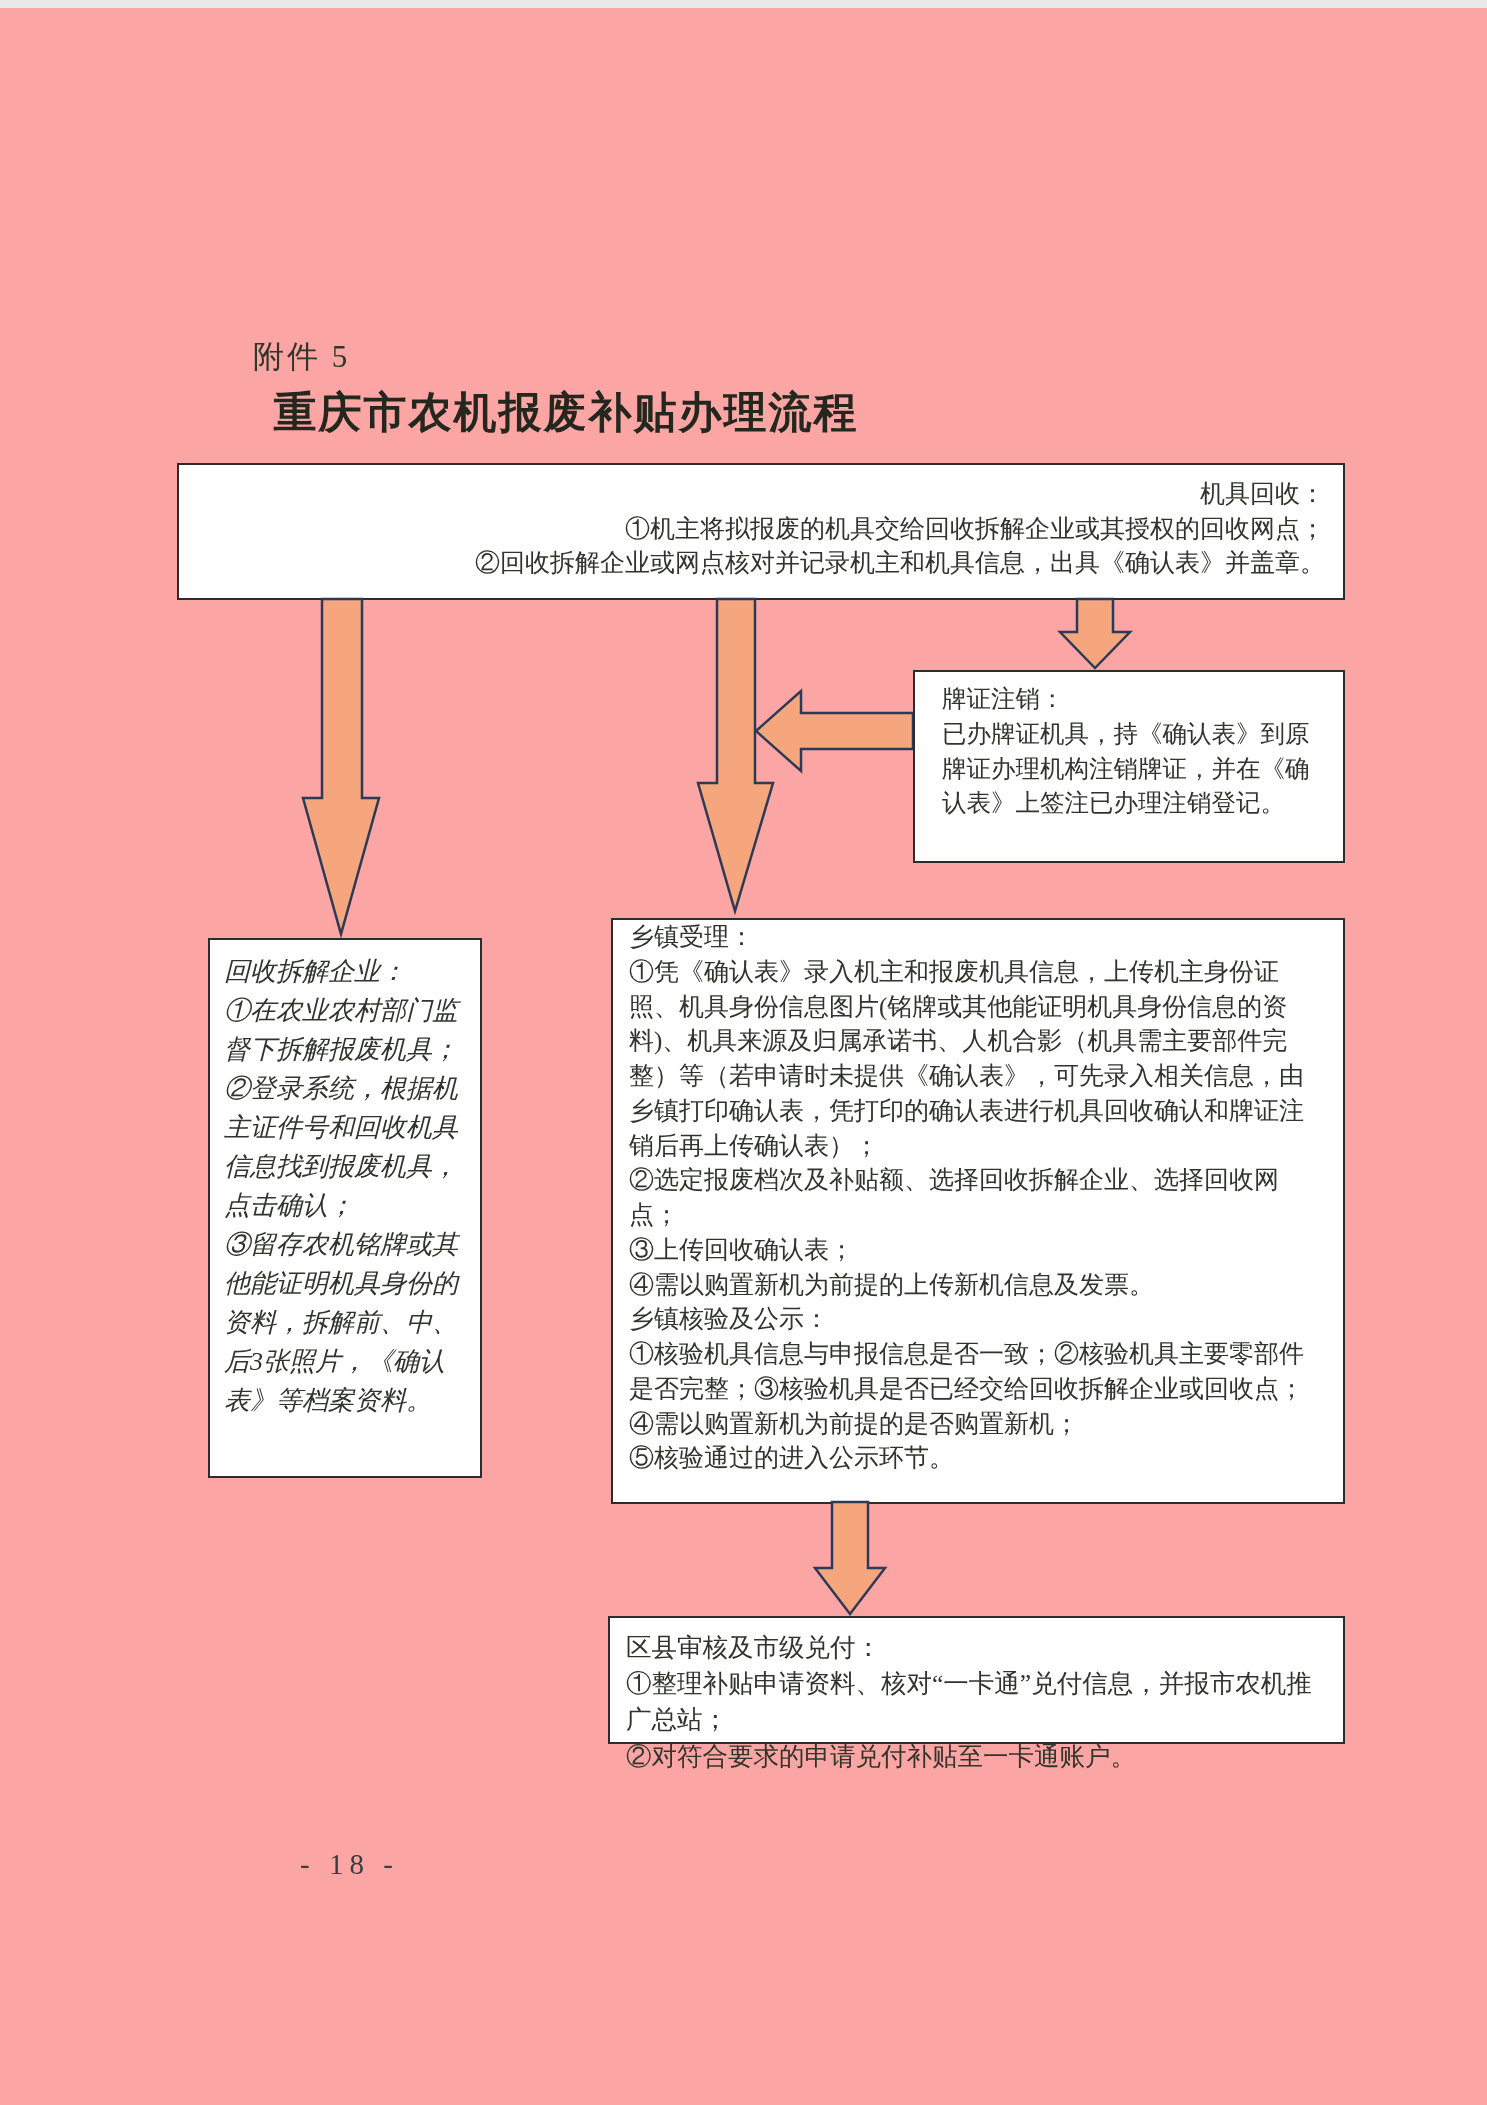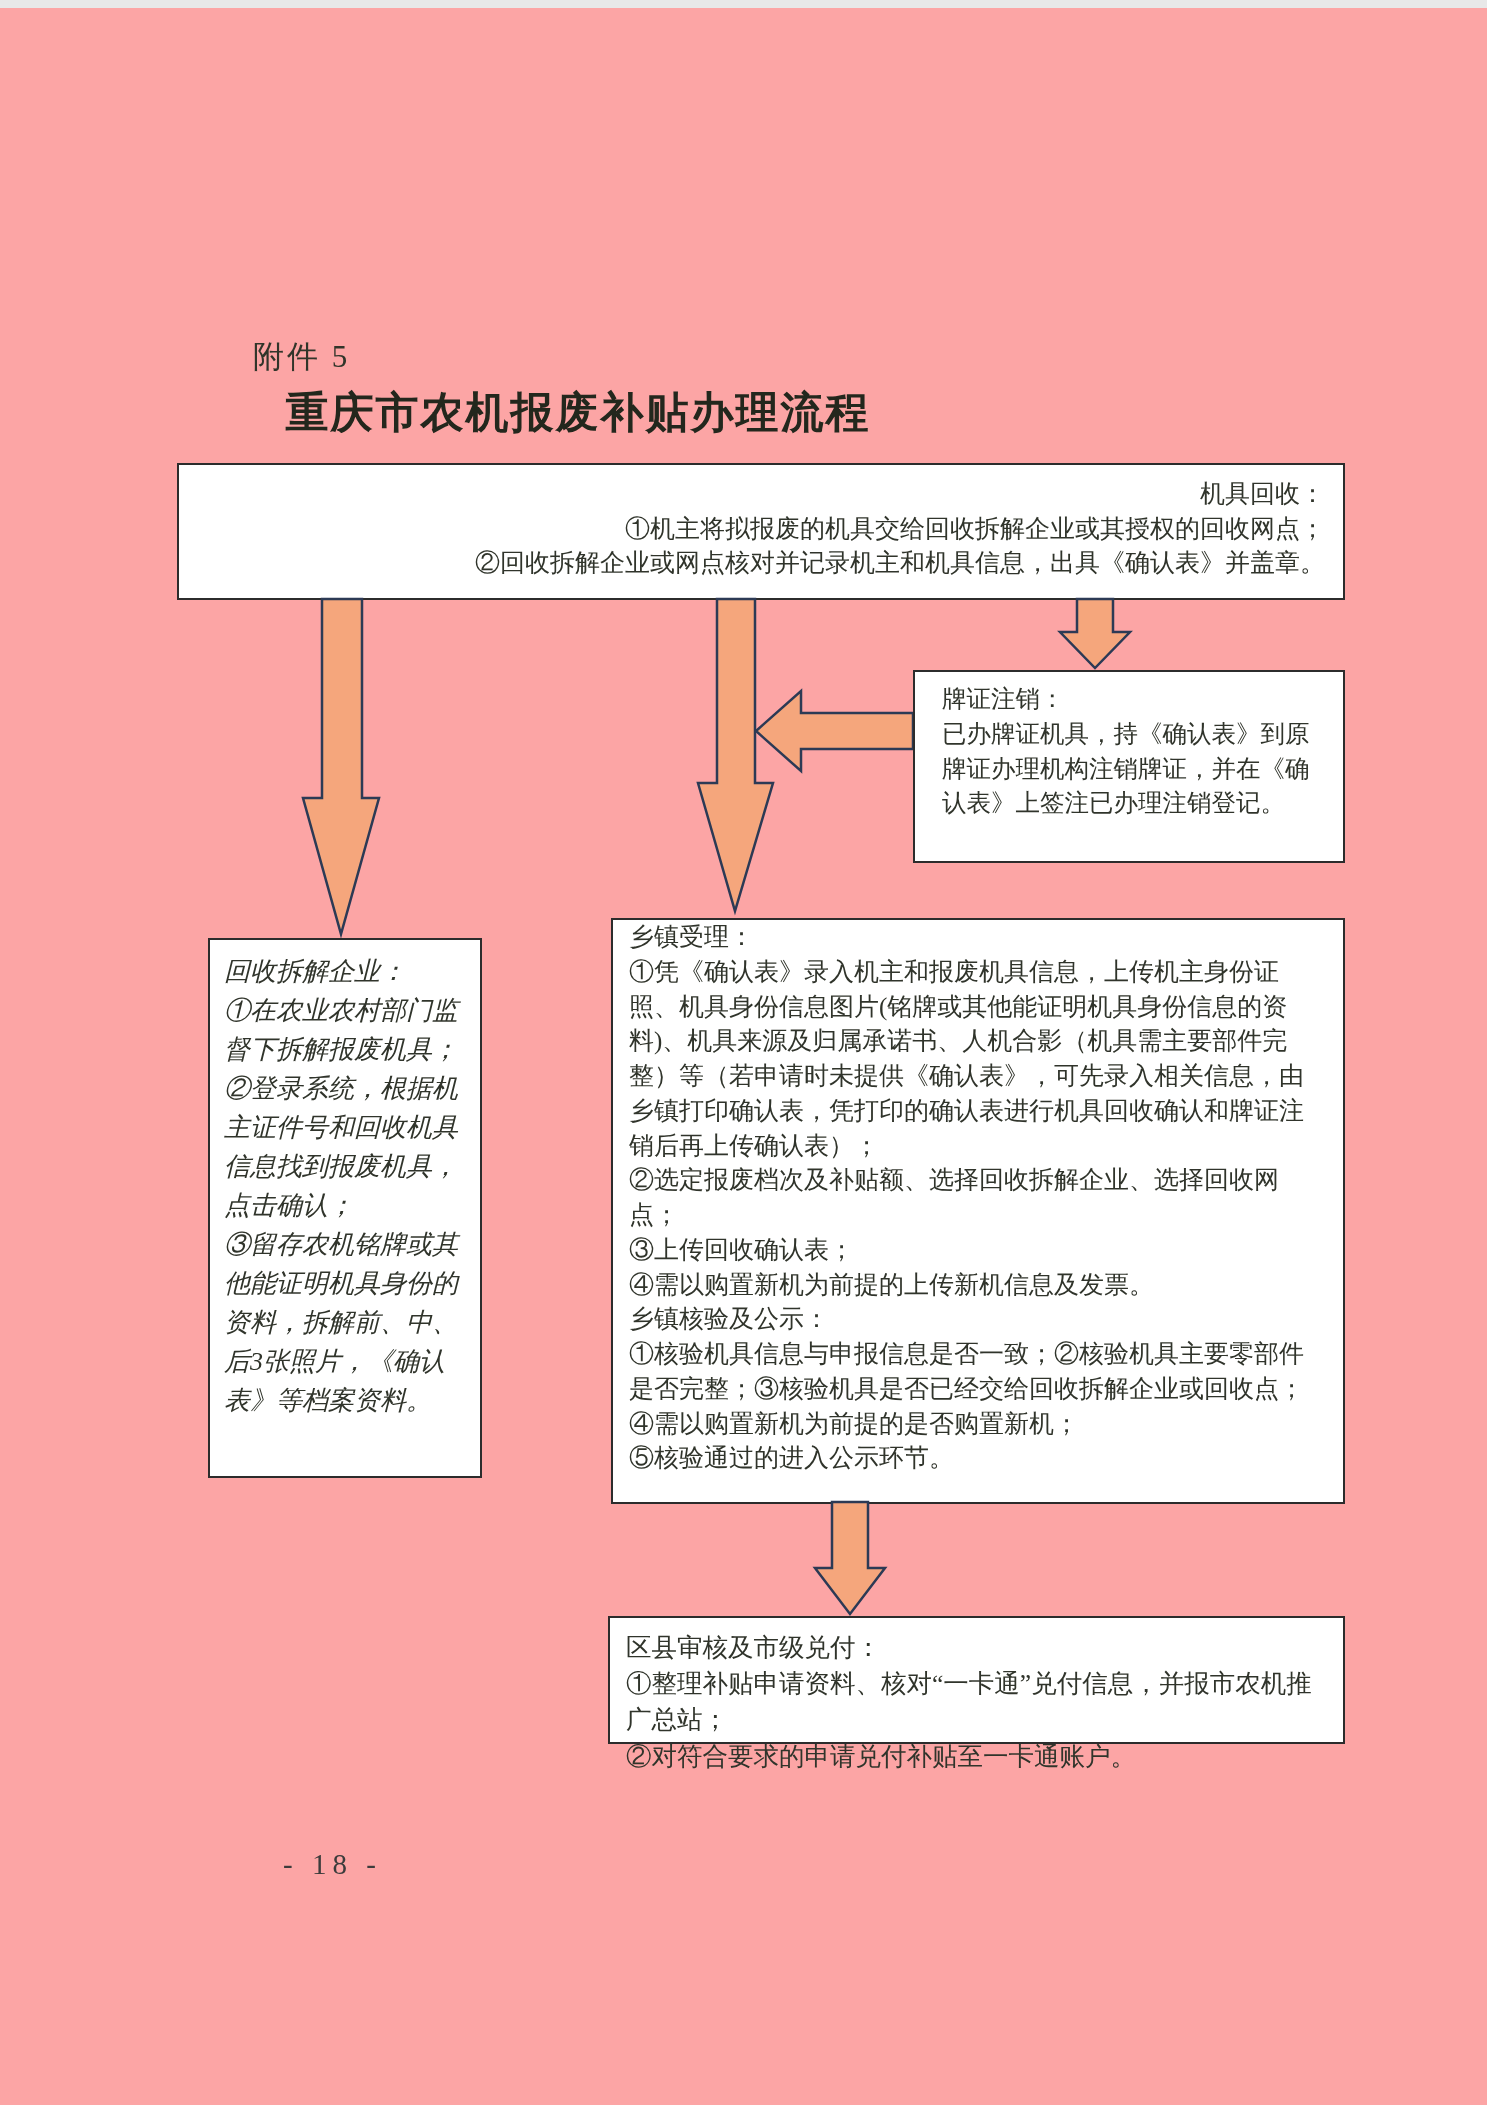--- a/index.html
+++ b/index.html
@@ -17,7 +17,7 @@
     font-size:31px;letter-spacing:3px;color:#31352a;
   }
   .doc-title{
-    position:absolute;left:173px;top:376px;width:810px;
+    position:absolute;left:161px;top:376px;width:810px;
     text-align:center;font-size:43px;font-weight:bold;
     letter-spacing:2px;color:#23271d;
   }

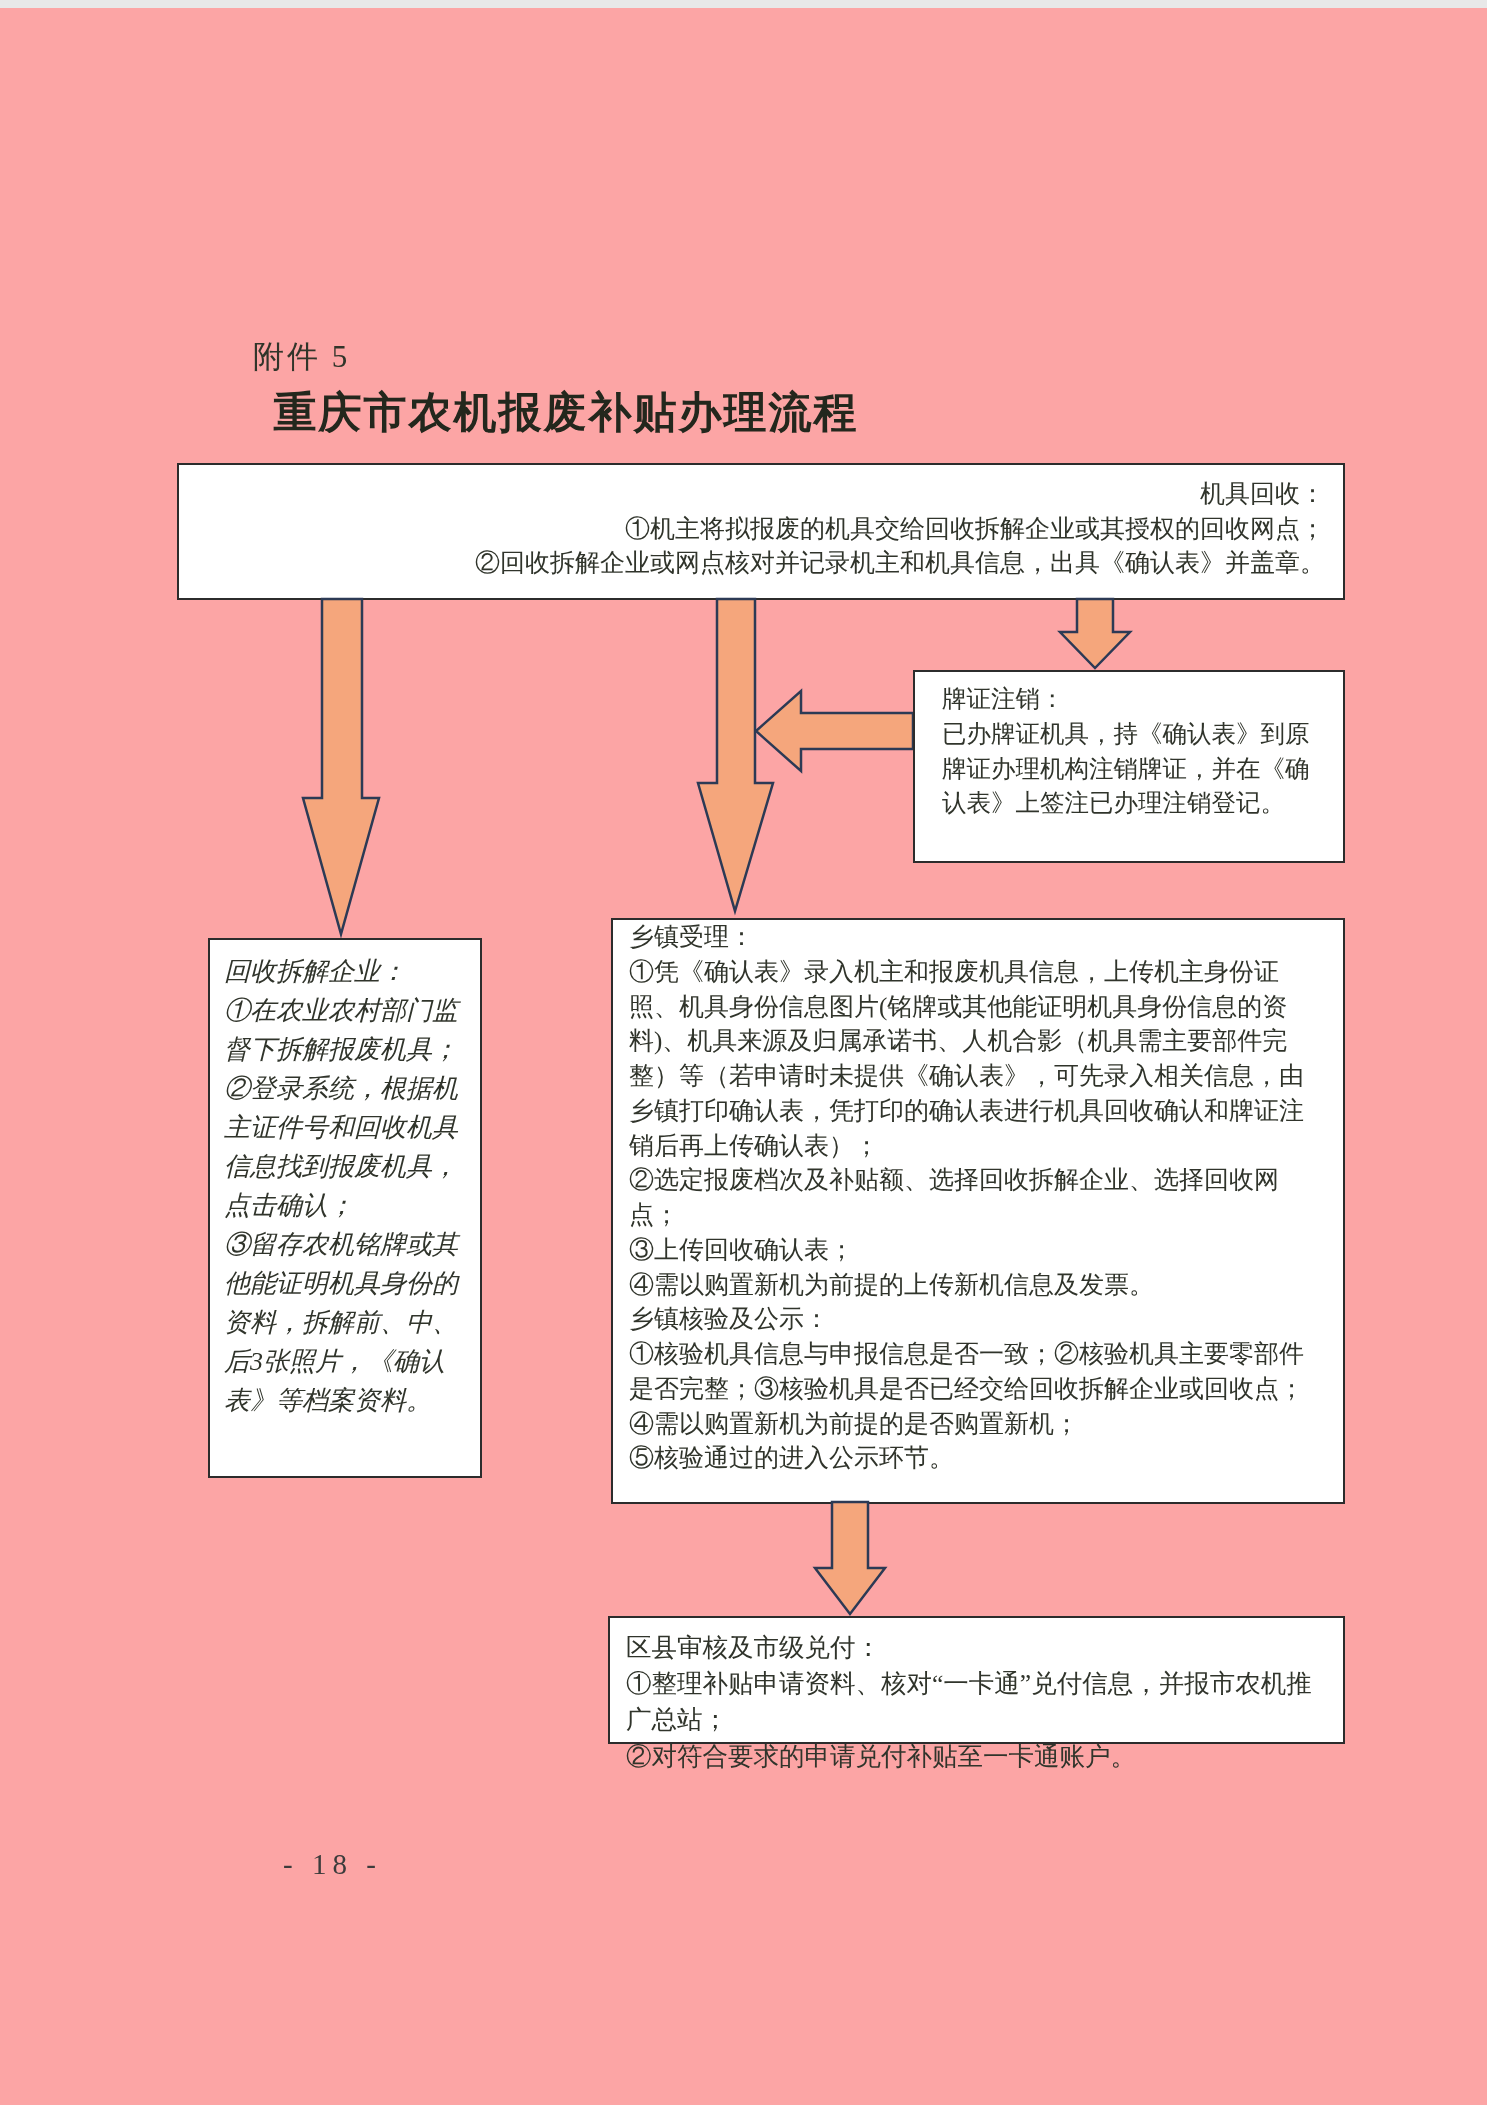--- a/index.html
+++ b/index.html
@@ -45,7 +45,7 @@
     stroke-linejoin:miter;
   }
   .page-number{
-    position:absolute;left:283px;top:1840px;
+    position:absolute;left:300px;top:1840px;
     font-size:29px;letter-spacing:6px;color:#3c3c3c;
     font-family:"Liberation Serif","DejaVu Serif",serif;
   }

